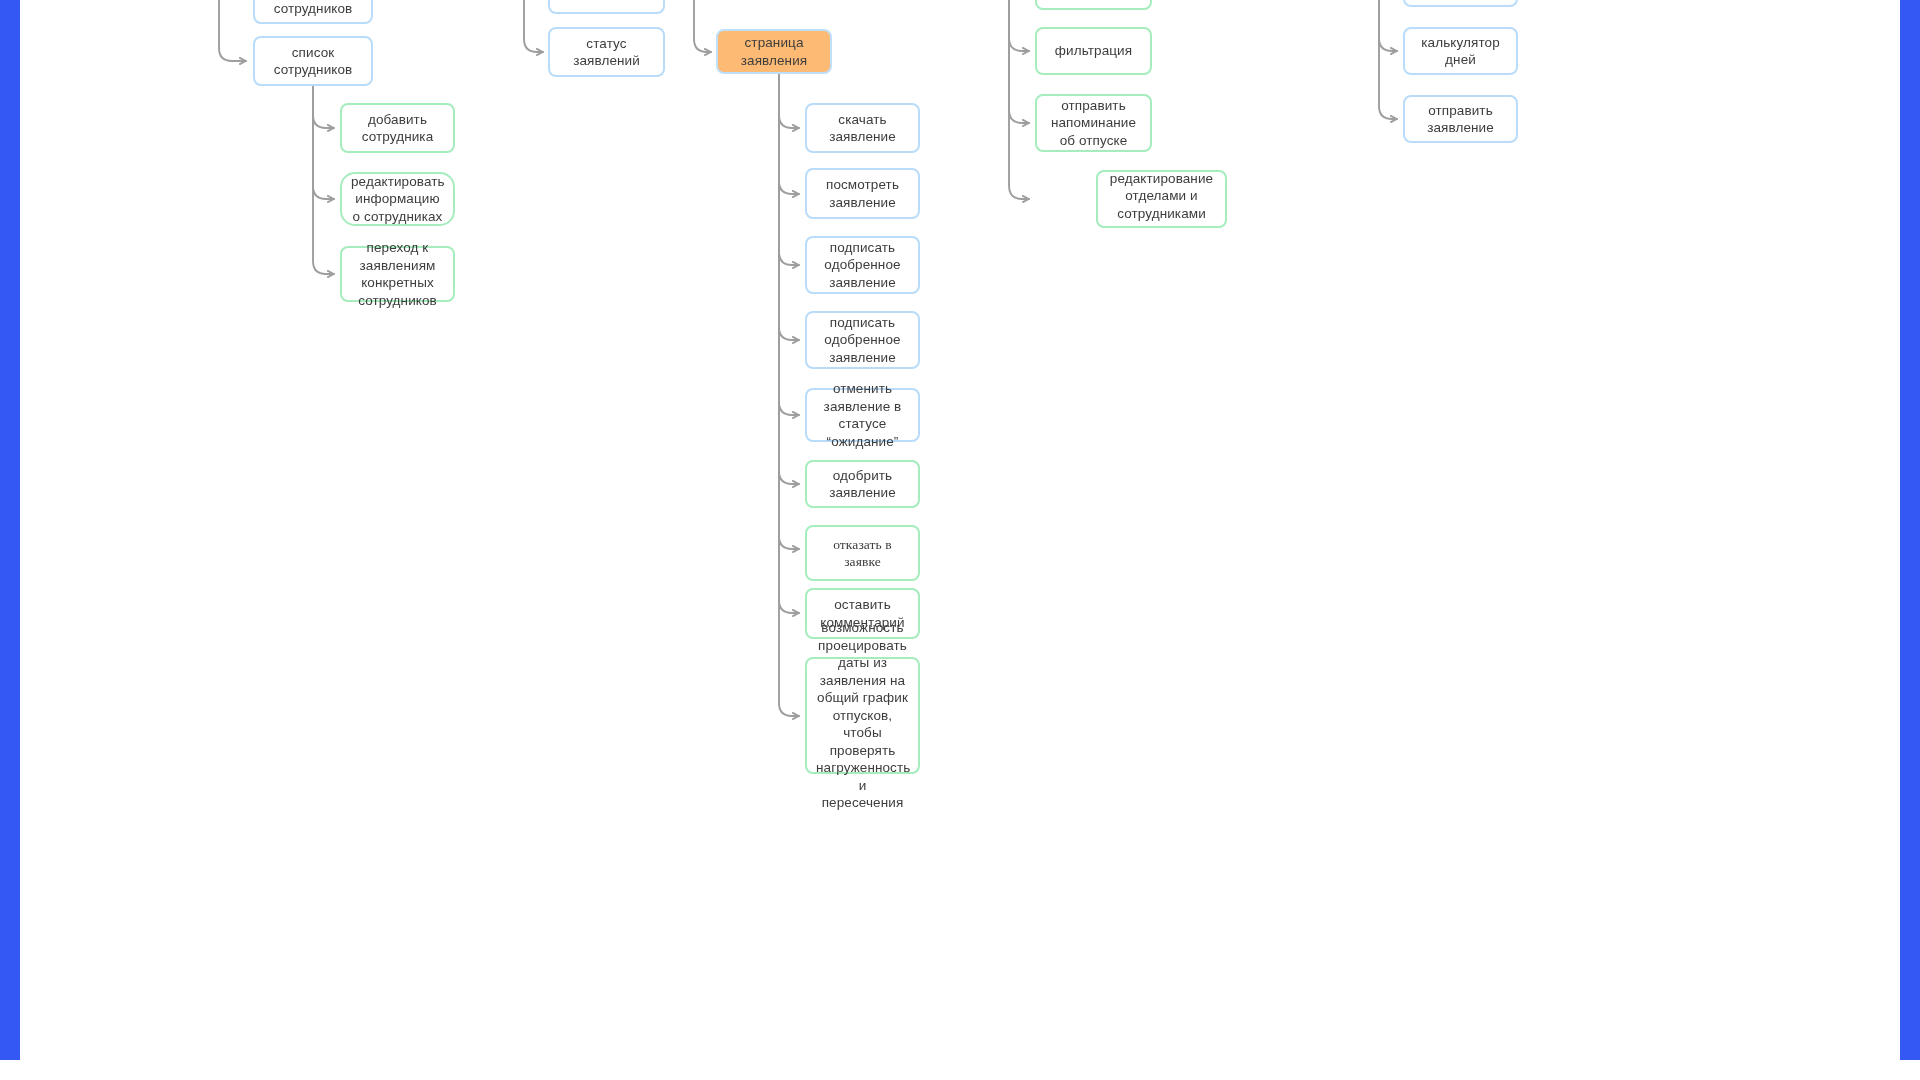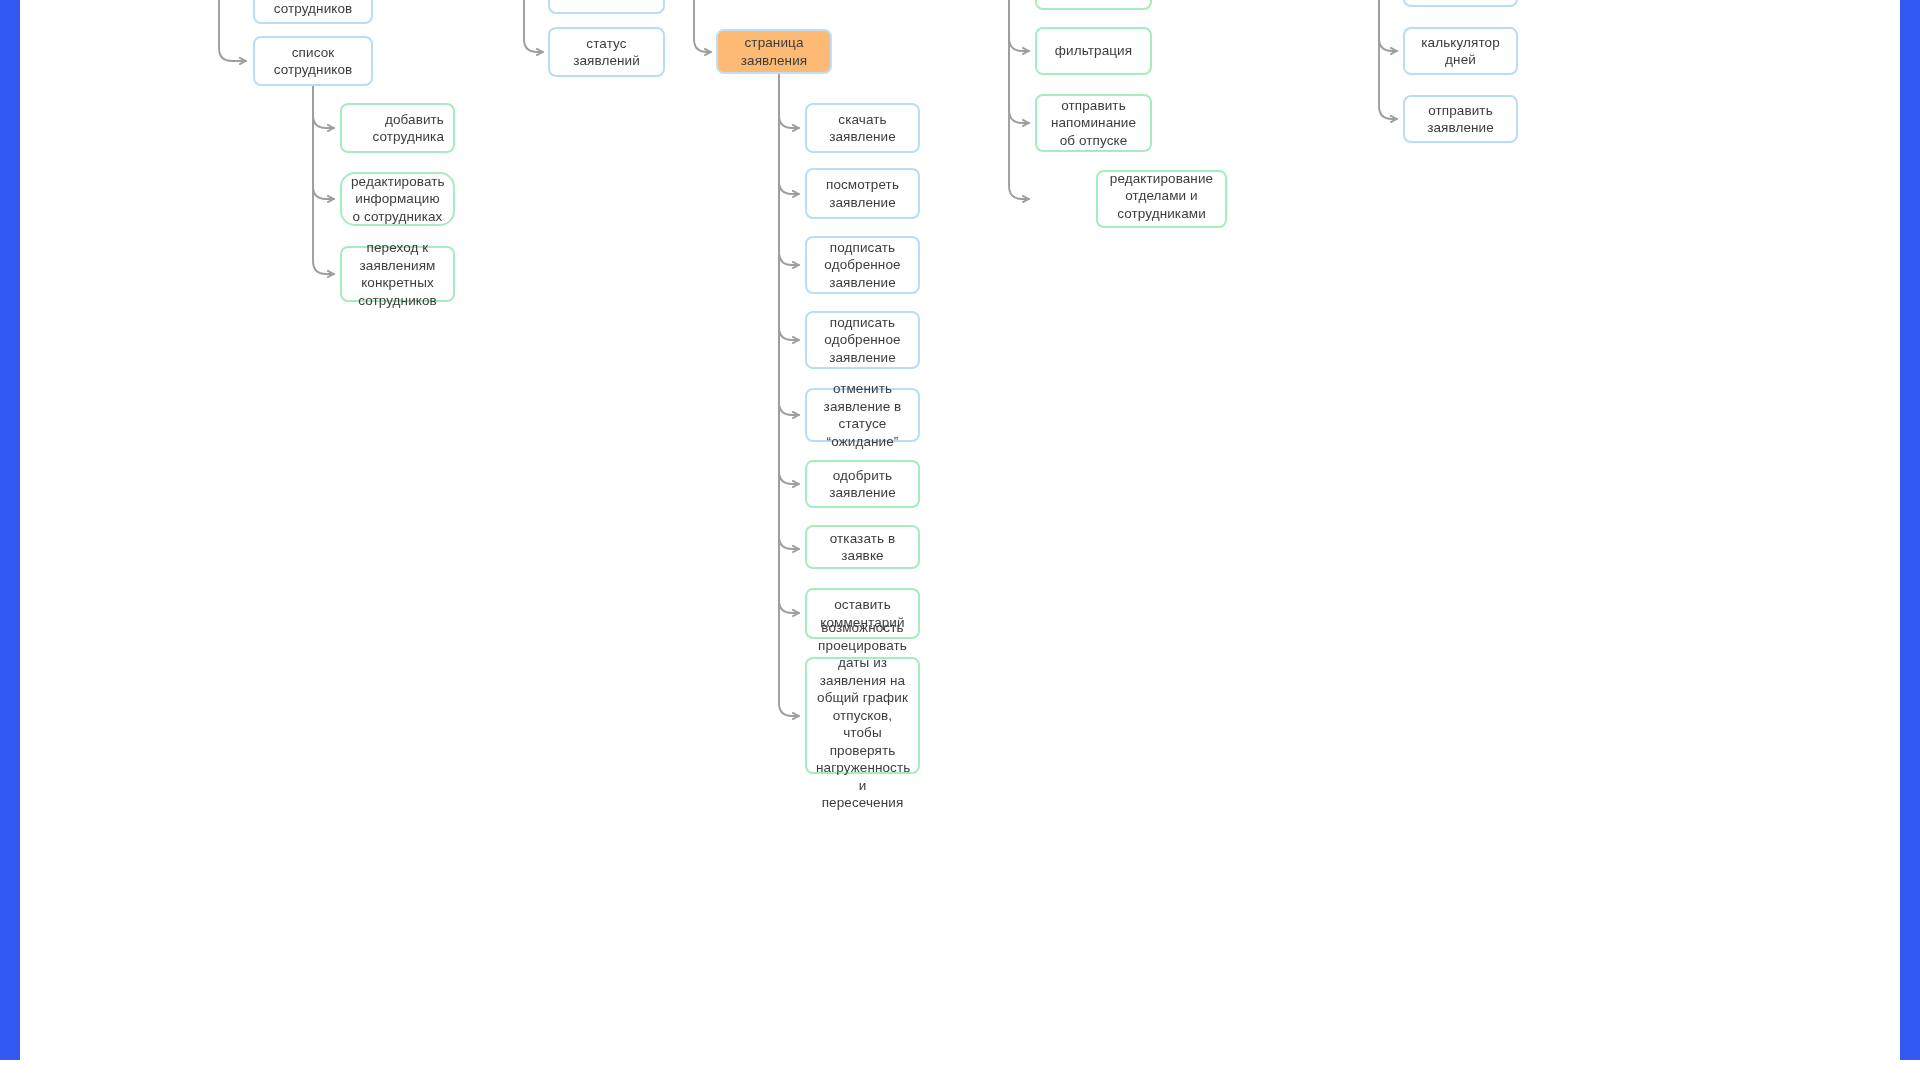--- a/index.html
+++ b/index.html
@@ -96,7 +96,7 @@
     <span class="label">список сотрудников</span>
   </div>
 
-  <div class="node green" style="left:340px;top:103px;width:115px;height:50px;text-align:right;">
+  <div class="node green" style="left:340px;top:103px;width:115px;height:50px;">
     <span class="label">добавить сотрудника</span>
   </div>
 

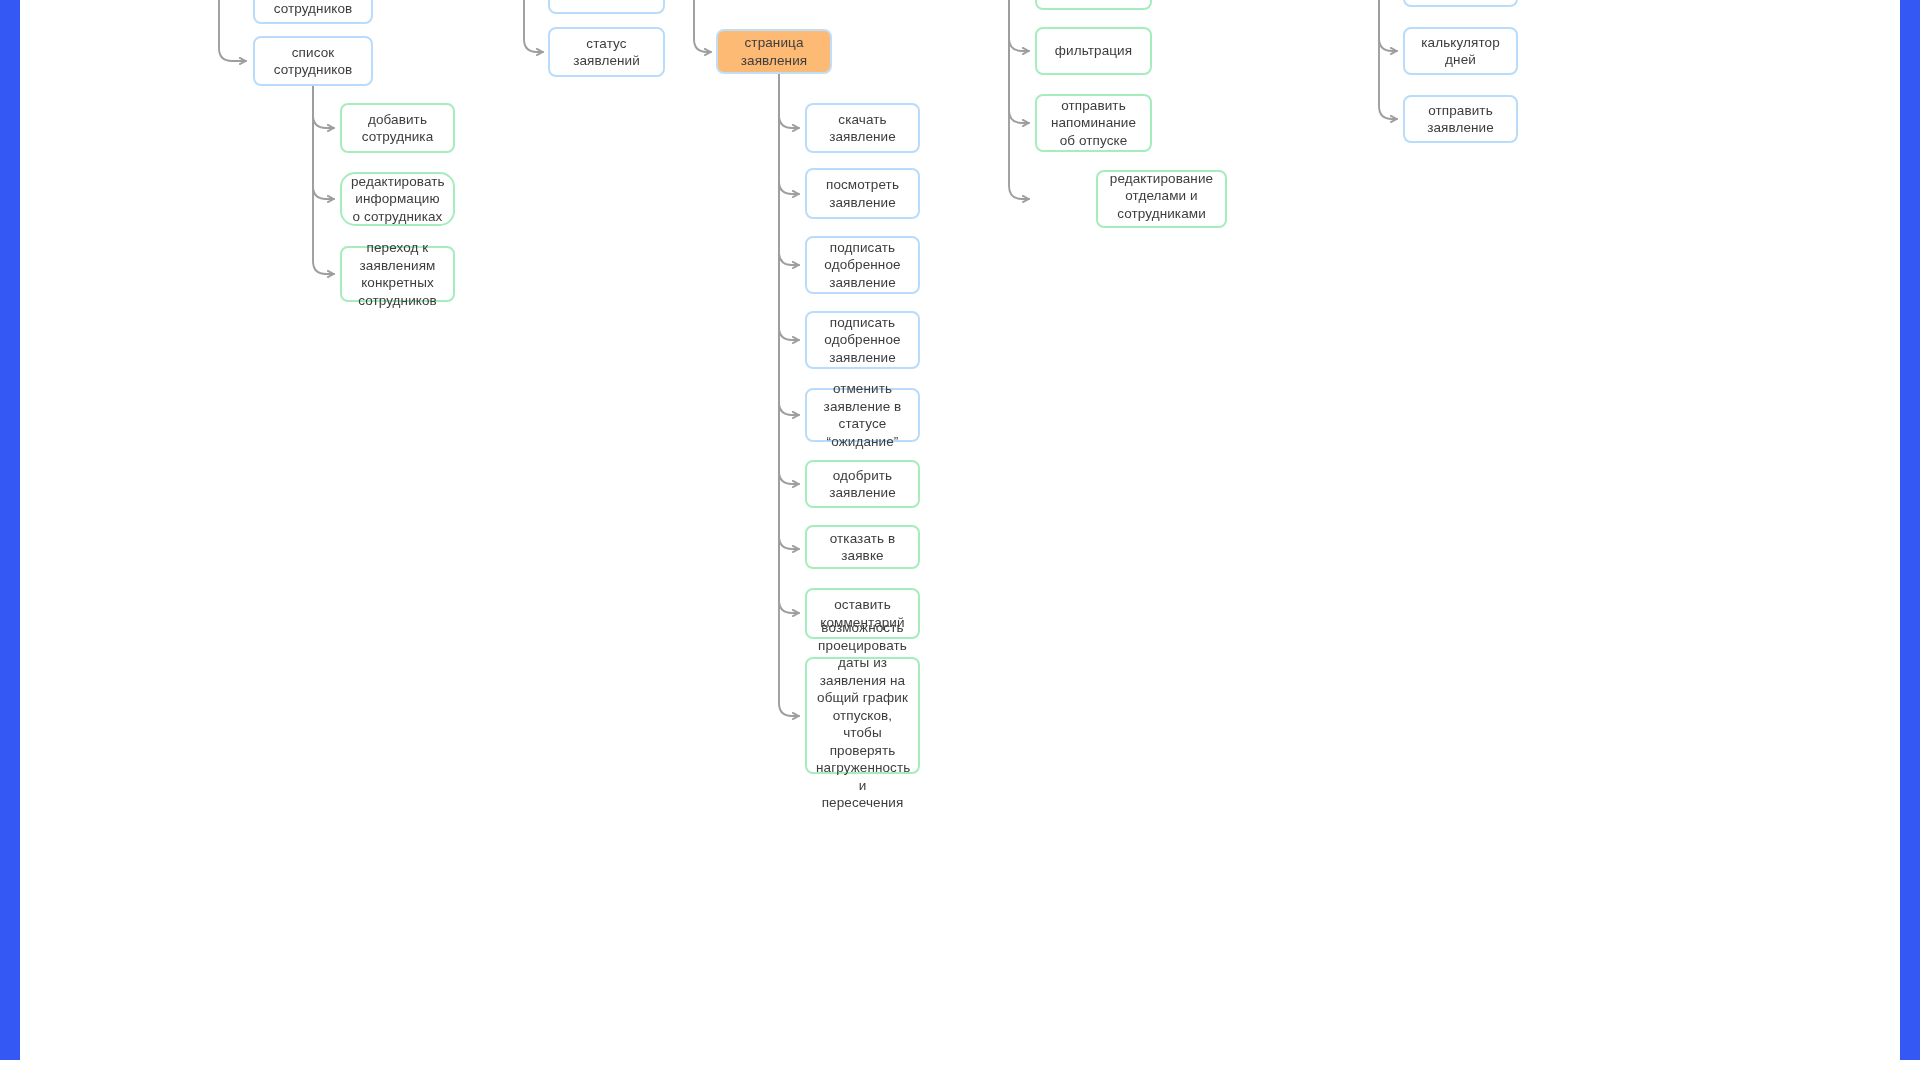--- a/index.html
+++ b/index.html
@@ -144,7 +144,7 @@
     <span class="label">одобрить заявление</span>
   </div>
 
-  <div class="node green" style="left:805px;top:525px;width:115px;height:44px;">
+  <div class="node green" style="left:805px;top:525px;width:115px;height:56px;font-family:Liberation Serif, serif;">
     <span class="label">отказать в заявке</span>
   </div>
 

